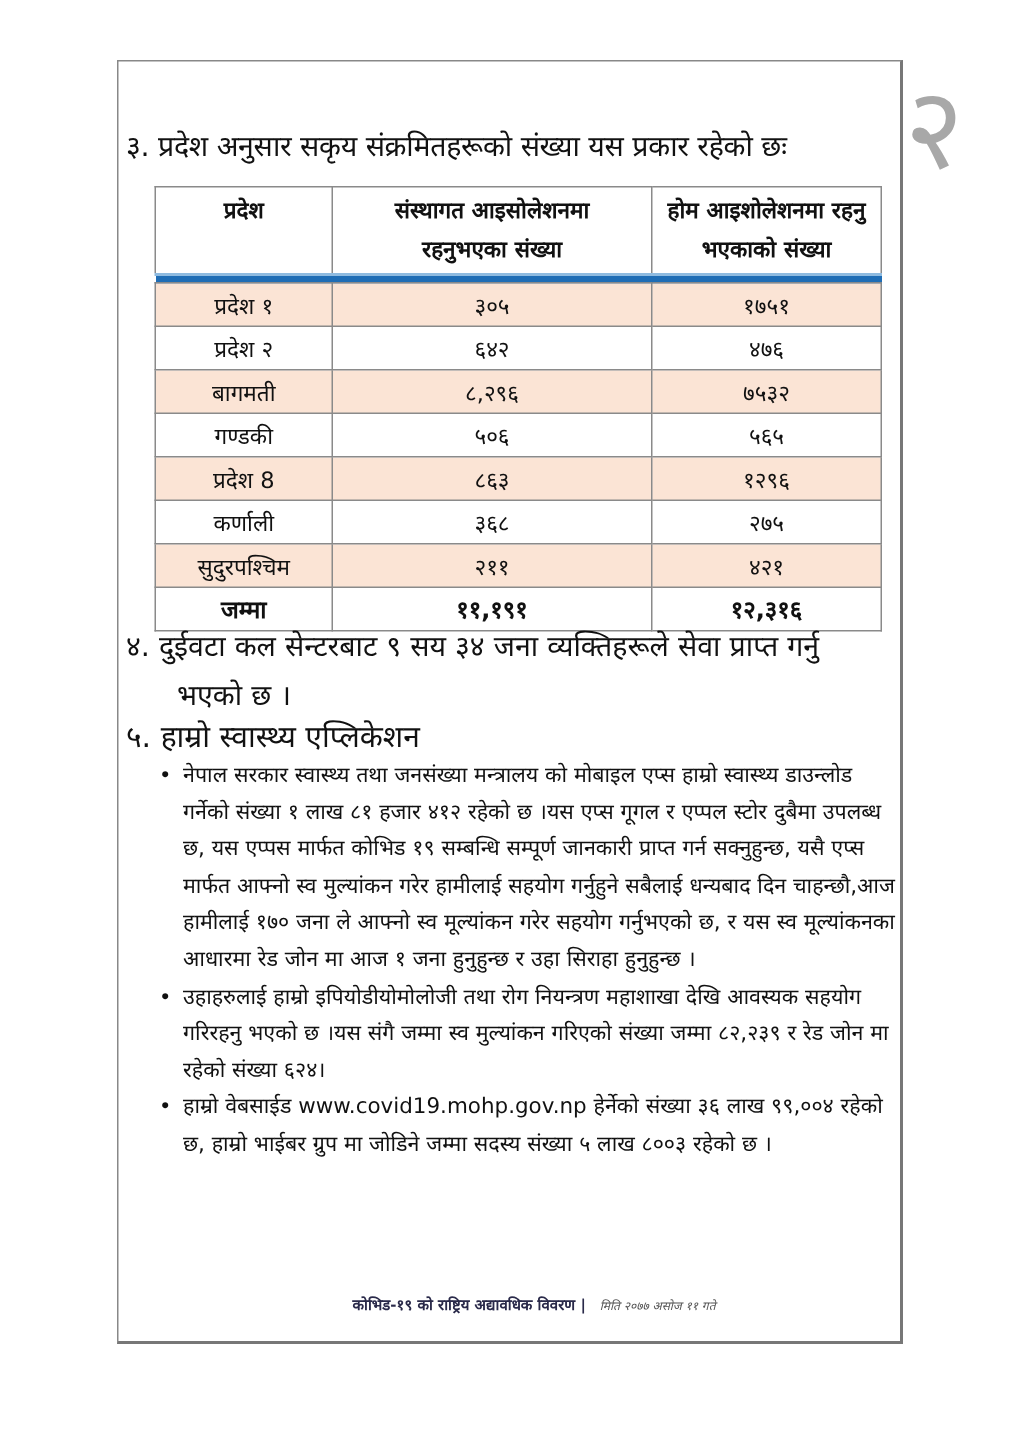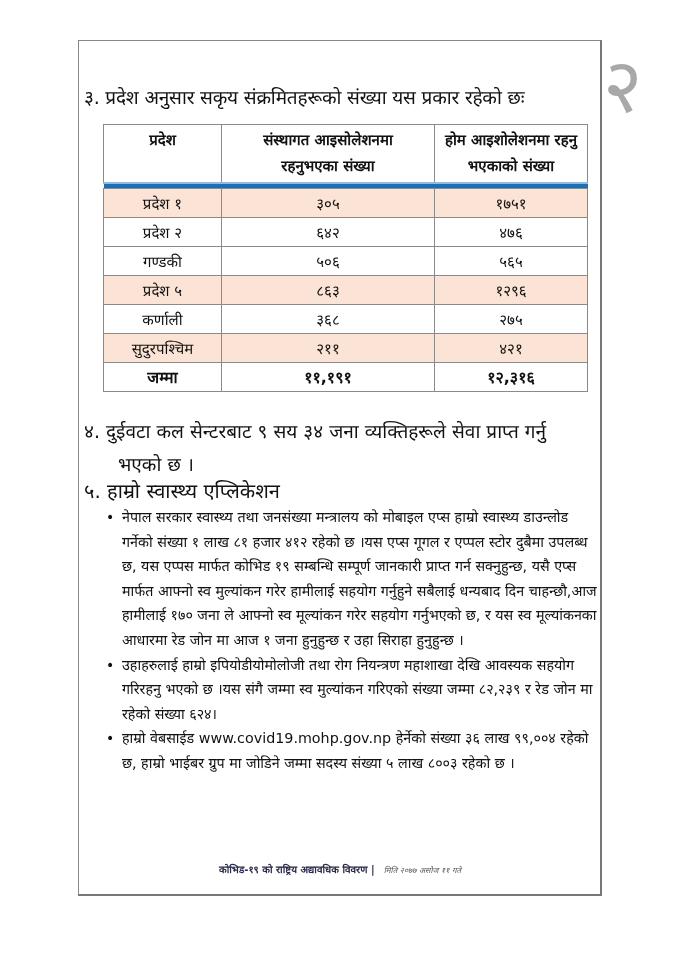--- a/index.html
+++ b/index.html
@@ -69,6 +69,11 @@
       <td>६४२</td>
       <td>४७६</td>
     </tr>
+    <tr class="shade">
+      <td>बागमती</td>
+      <td>८,२९६</td>
+      <td>७५३२</td>
+    </tr>
     <tr>
       <td>गण्डकी</td>
       <td>५०६</td>

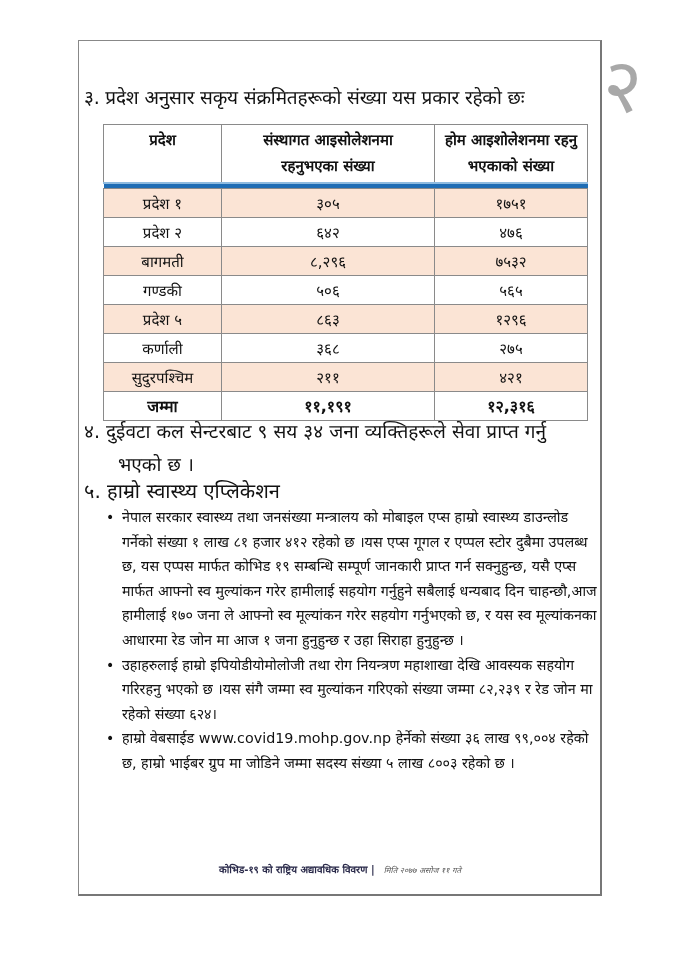--- a/index.html
+++ b/index.html
@@ -80,7 +80,7 @@
       <td>५६५</td>
     </tr>
     <tr class="shade">
-      <td>प्रदेश ५</td>
+      <td>प्रदेश 8</td>
       <td>८६३</td>
       <td>१२९६</td>
     </tr>

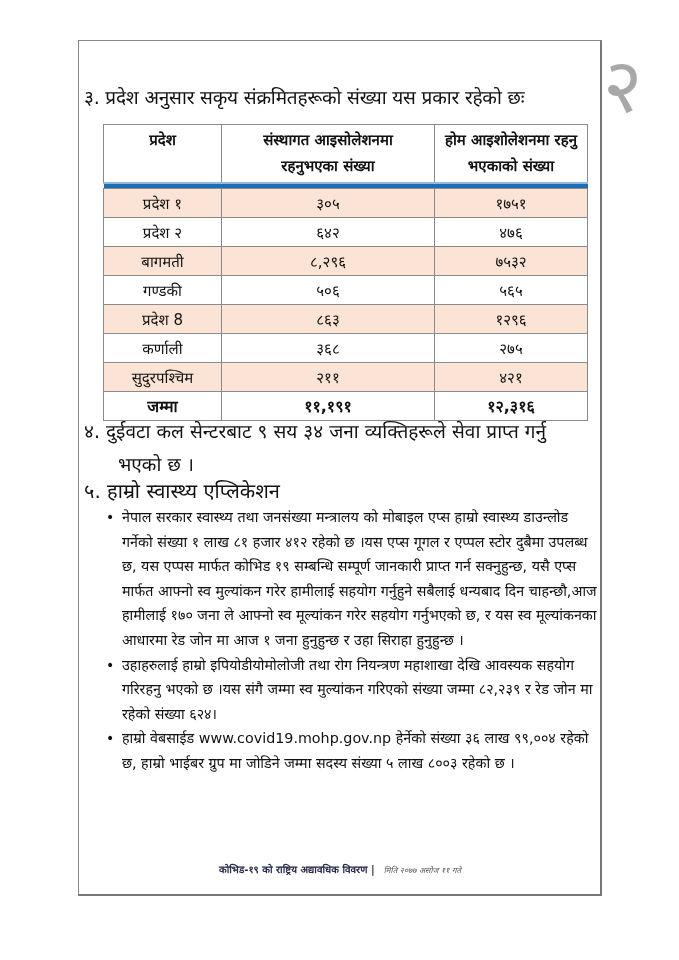--- a/index.html
+++ b/index.html
@@ -29,7 +29,7 @@
   .bullet { position: relative; padding-left: 18px; margin-bottom: 0; }
   .bullet .dot { position: absolute; left: 2px; top: 0; font-size: 14px; }
   .bullet + .bullet { margin-top: 0; }
-  .footer { position: absolute; left: 78px; width: 524px; top: 862px; text-align: center; font-size: 10px; color: #333; }
+  .footer { position: absolute; left: 78px; width: 524px; top: 862px; text-align: center; font-size: 10px; color: #333; padding-left: 16px; }
   .footer .main { font-weight: bold; color: #2a2a4a; }
   .footer .date { font-style: italic; font-size: 8px; color: #555; margin-left: 6px; }
 </style>

